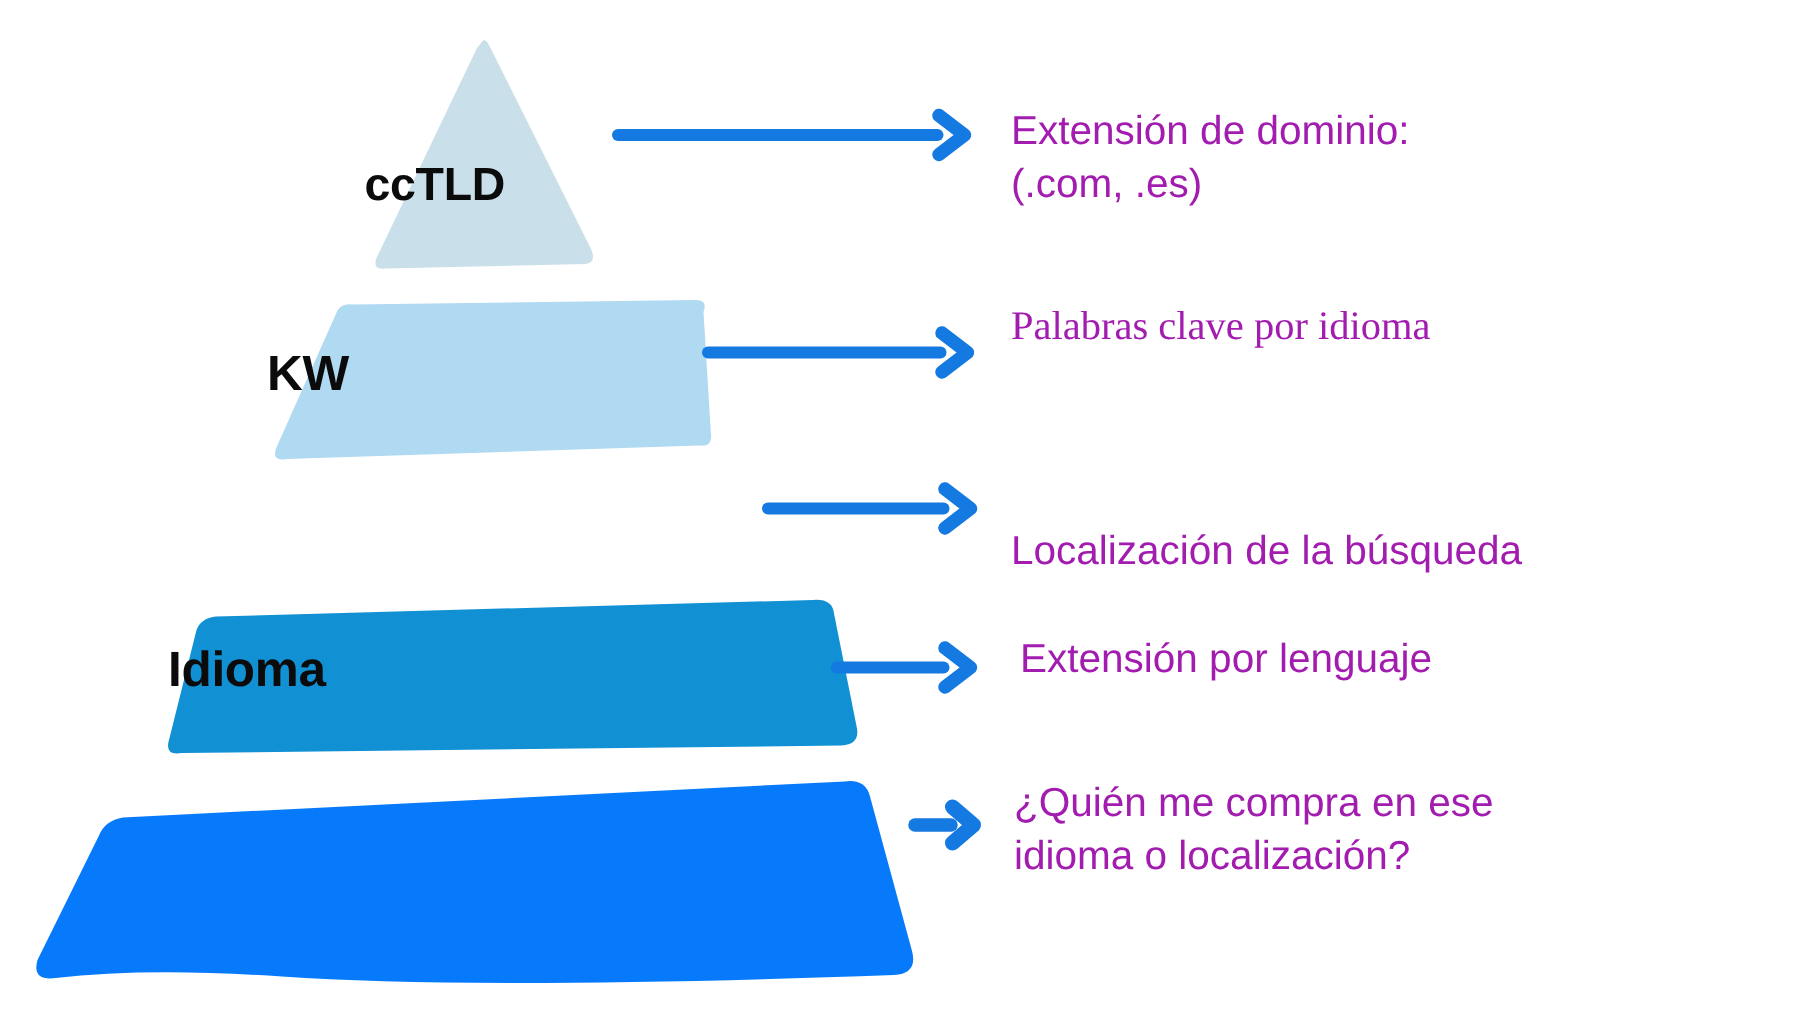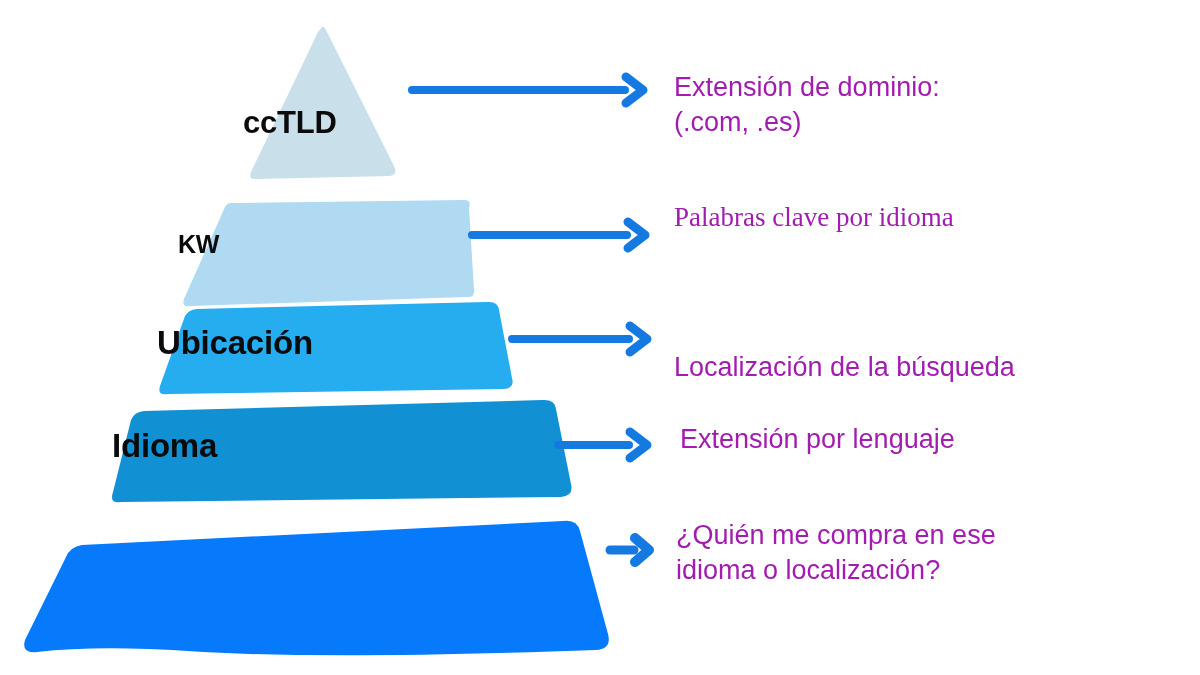--- a/index.html
+++ b/index.html
@@ -78,7 +78,7 @@
     <svg viewBox="0 0 296 112" preserveAspectRatio="none">
       <path d="M47 9 Q50 4 57 5 L286 2 Q294 2 291 10 L296 92 Q297 100 288 99 L13 108 Q3 110 6 101 Z" fill="#b0d9f2"></path>
     </svg>
-    <div class="tier-label" style="top:32px; font-size:25px;">KW</div>
+    <div class="tier-label" style="top:32px; font-size:33px;">KW</div>
   </div>
 
   <div class="pyramid-layer" style="left:157px; top:300px; width:360px; height:100px;">

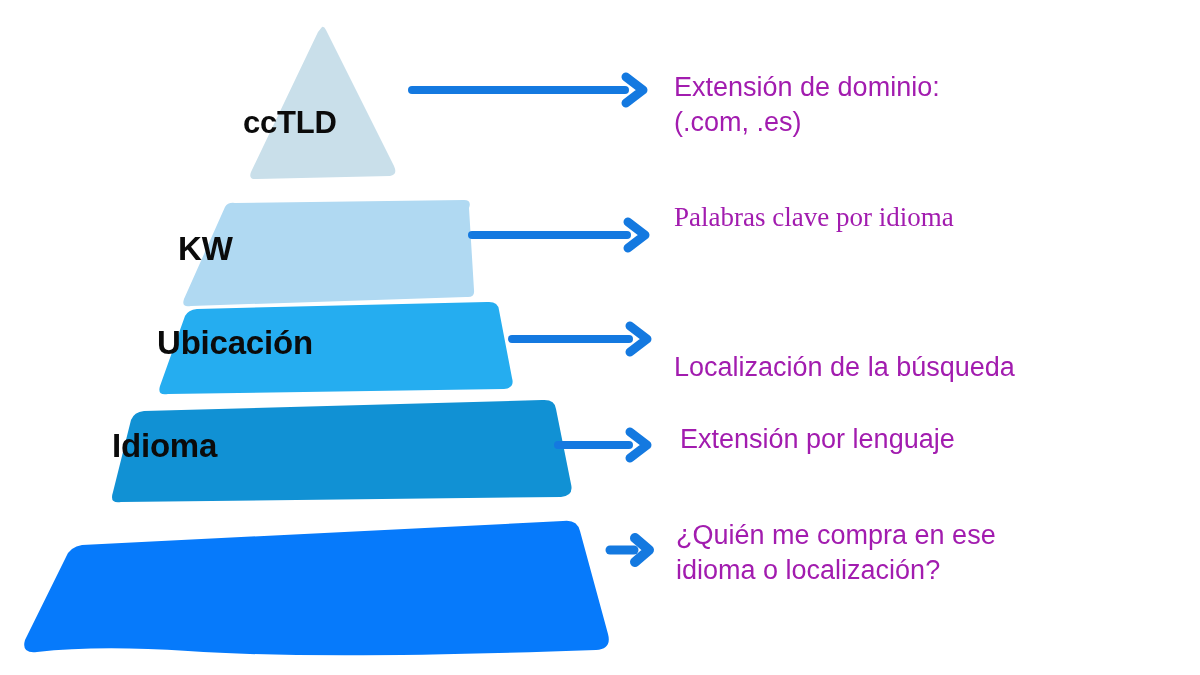--- a/index.html
+++ b/index.html
@@ -81,12 +81,6 @@
     <div class="tier-label" style="top:32px; font-size:33px;">KW</div>
   </div>
 
-  <div class="pyramid-layer" style="left:157px; top:300px; width:360px; height:100px;">
-    <svg viewBox="0 0 360 100" preserveAspectRatio="none">
-      <path d="M28 16 Q31 10 40 9 L330 2 Q341 1 342 10 L355 78 Q358 88 347 89 L11 94 Q0 96 3 86 Z" fill="#25adf0"></path>
-    </svg>
-    <div class="tier-label" style="top:24px; font-size:33px;">Ubicación</div>
-  </div>
 
   <div class="pyramid-layer" style="left:112px; top:398px; width:462px; height:110px;">
     <svg viewBox="0 0 462 110" preserveAspectRatio="none">

